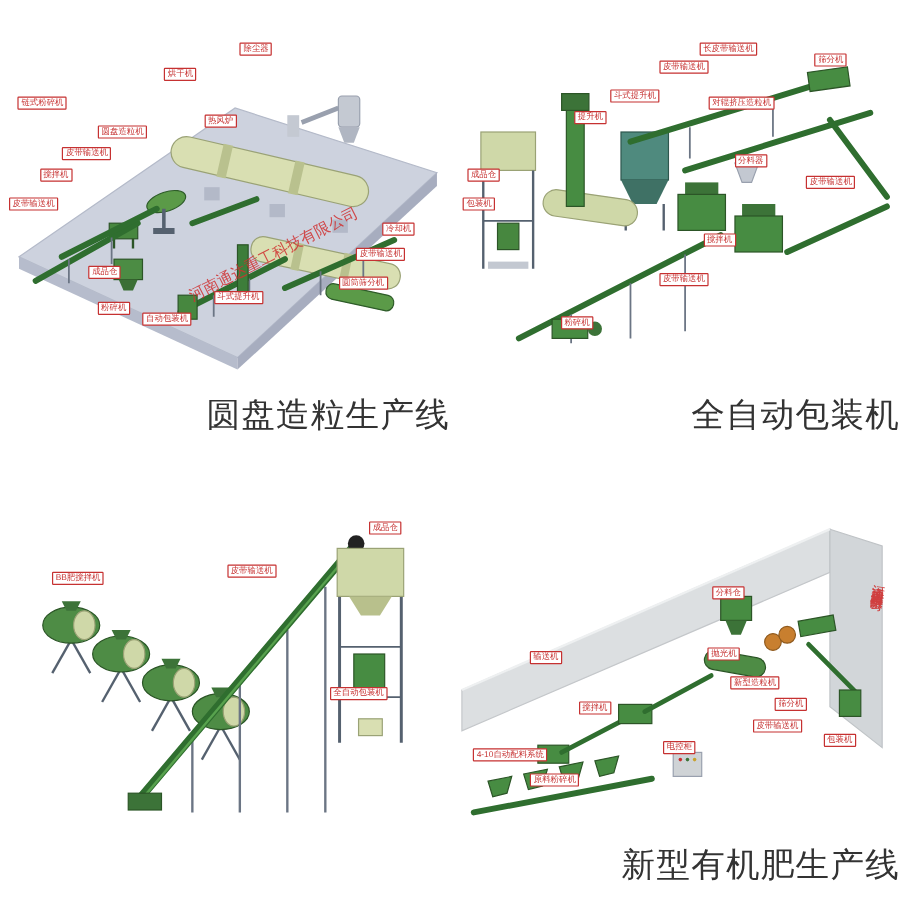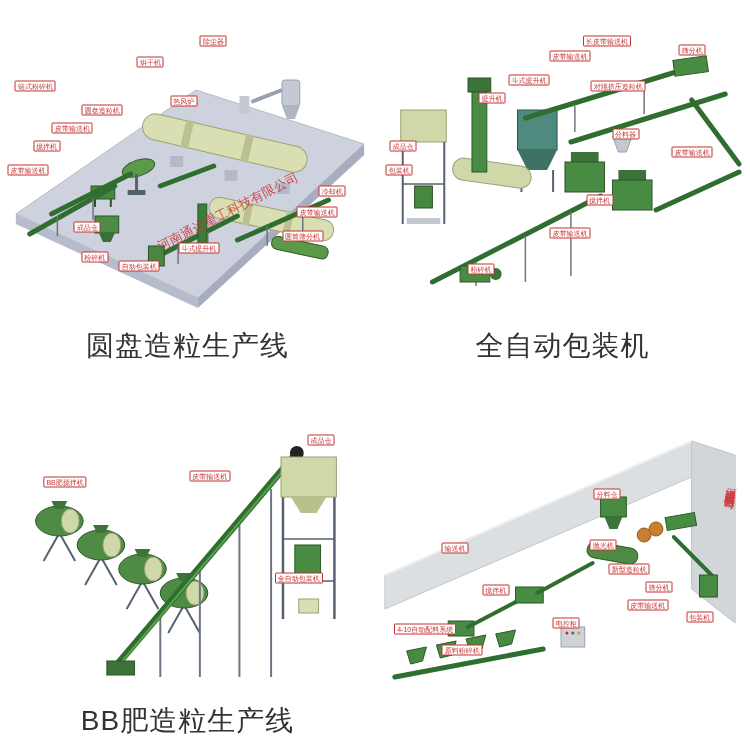--- a/index.html
+++ b/index.html
@@ -11,7 +11,7 @@
   .chips { position:absolute; inset:0; pointer-events:none; }
   .chip { position:absolute; transform:translate(-50%,-50%); font-size:7px; line-height:9px; padding:0 2px;
           border:1px solid #c63131; border-radius:1px; background:#ffffff; color:#c63131; white-space:nowrap; }
-  .caption { position:absolute; left:0; right:0; bottom:10px; text-align:center;
+  .caption { position:absolute; left:0; right:0; bottom:10px; text-align:right;
              font-size:28px; color:#333333; letter-spacing:1px; }
   .wm-diagonal { position:absolute; left:61%; top:66%; transform:translate(-50%,-50%) rotate(-27deg);
                  color:#d03030; font-size:13px; white-space:nowrap; opacity:.85; }

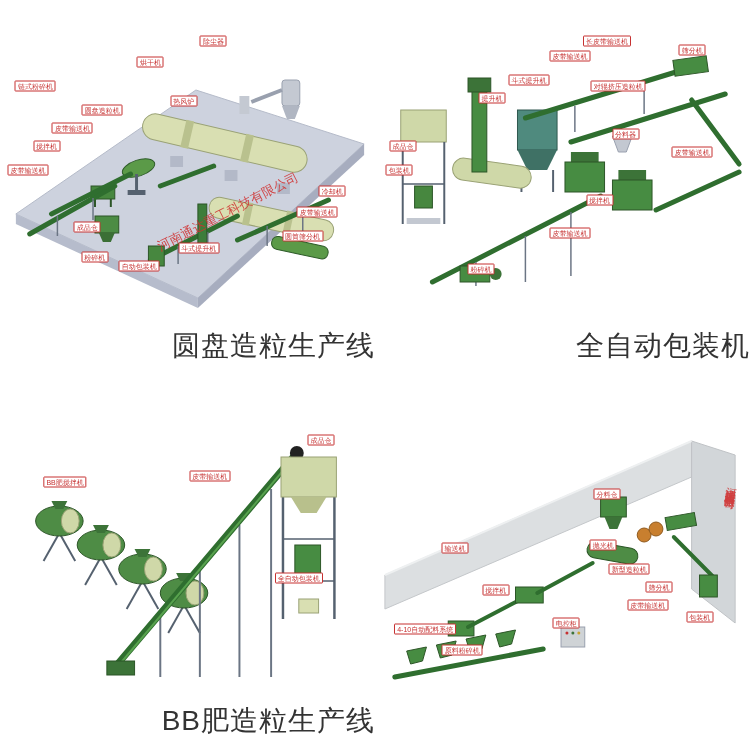--- a/index.html
+++ b/index.html
@@ -248,7 +248,6 @@
           <span class="chip" style="left: 80%; top: 63%;">全自动包装机</span>
         </div>
     </div>
-    <div class="caption">BB肥造粒生产线</div>
   </div>
 
   <div class="panel">

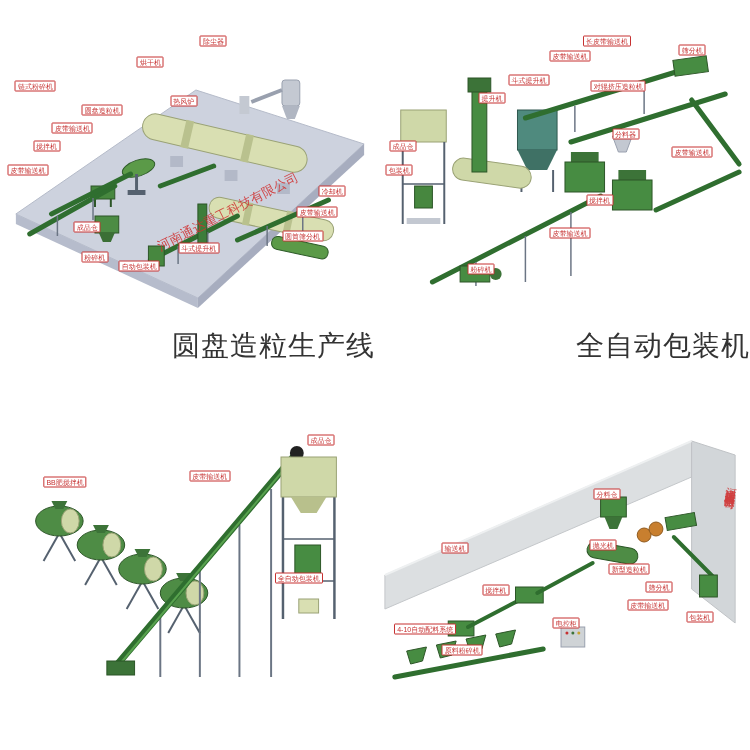--- a/index.html
+++ b/index.html
@@ -307,6 +307,7 @@
         </div>
       <div class="wm-vertical">河南通达重工科技有限公司</div>
     </div>
+    <div class="caption">新型有机肥生产线</div>
   </div>
 
 </div>

